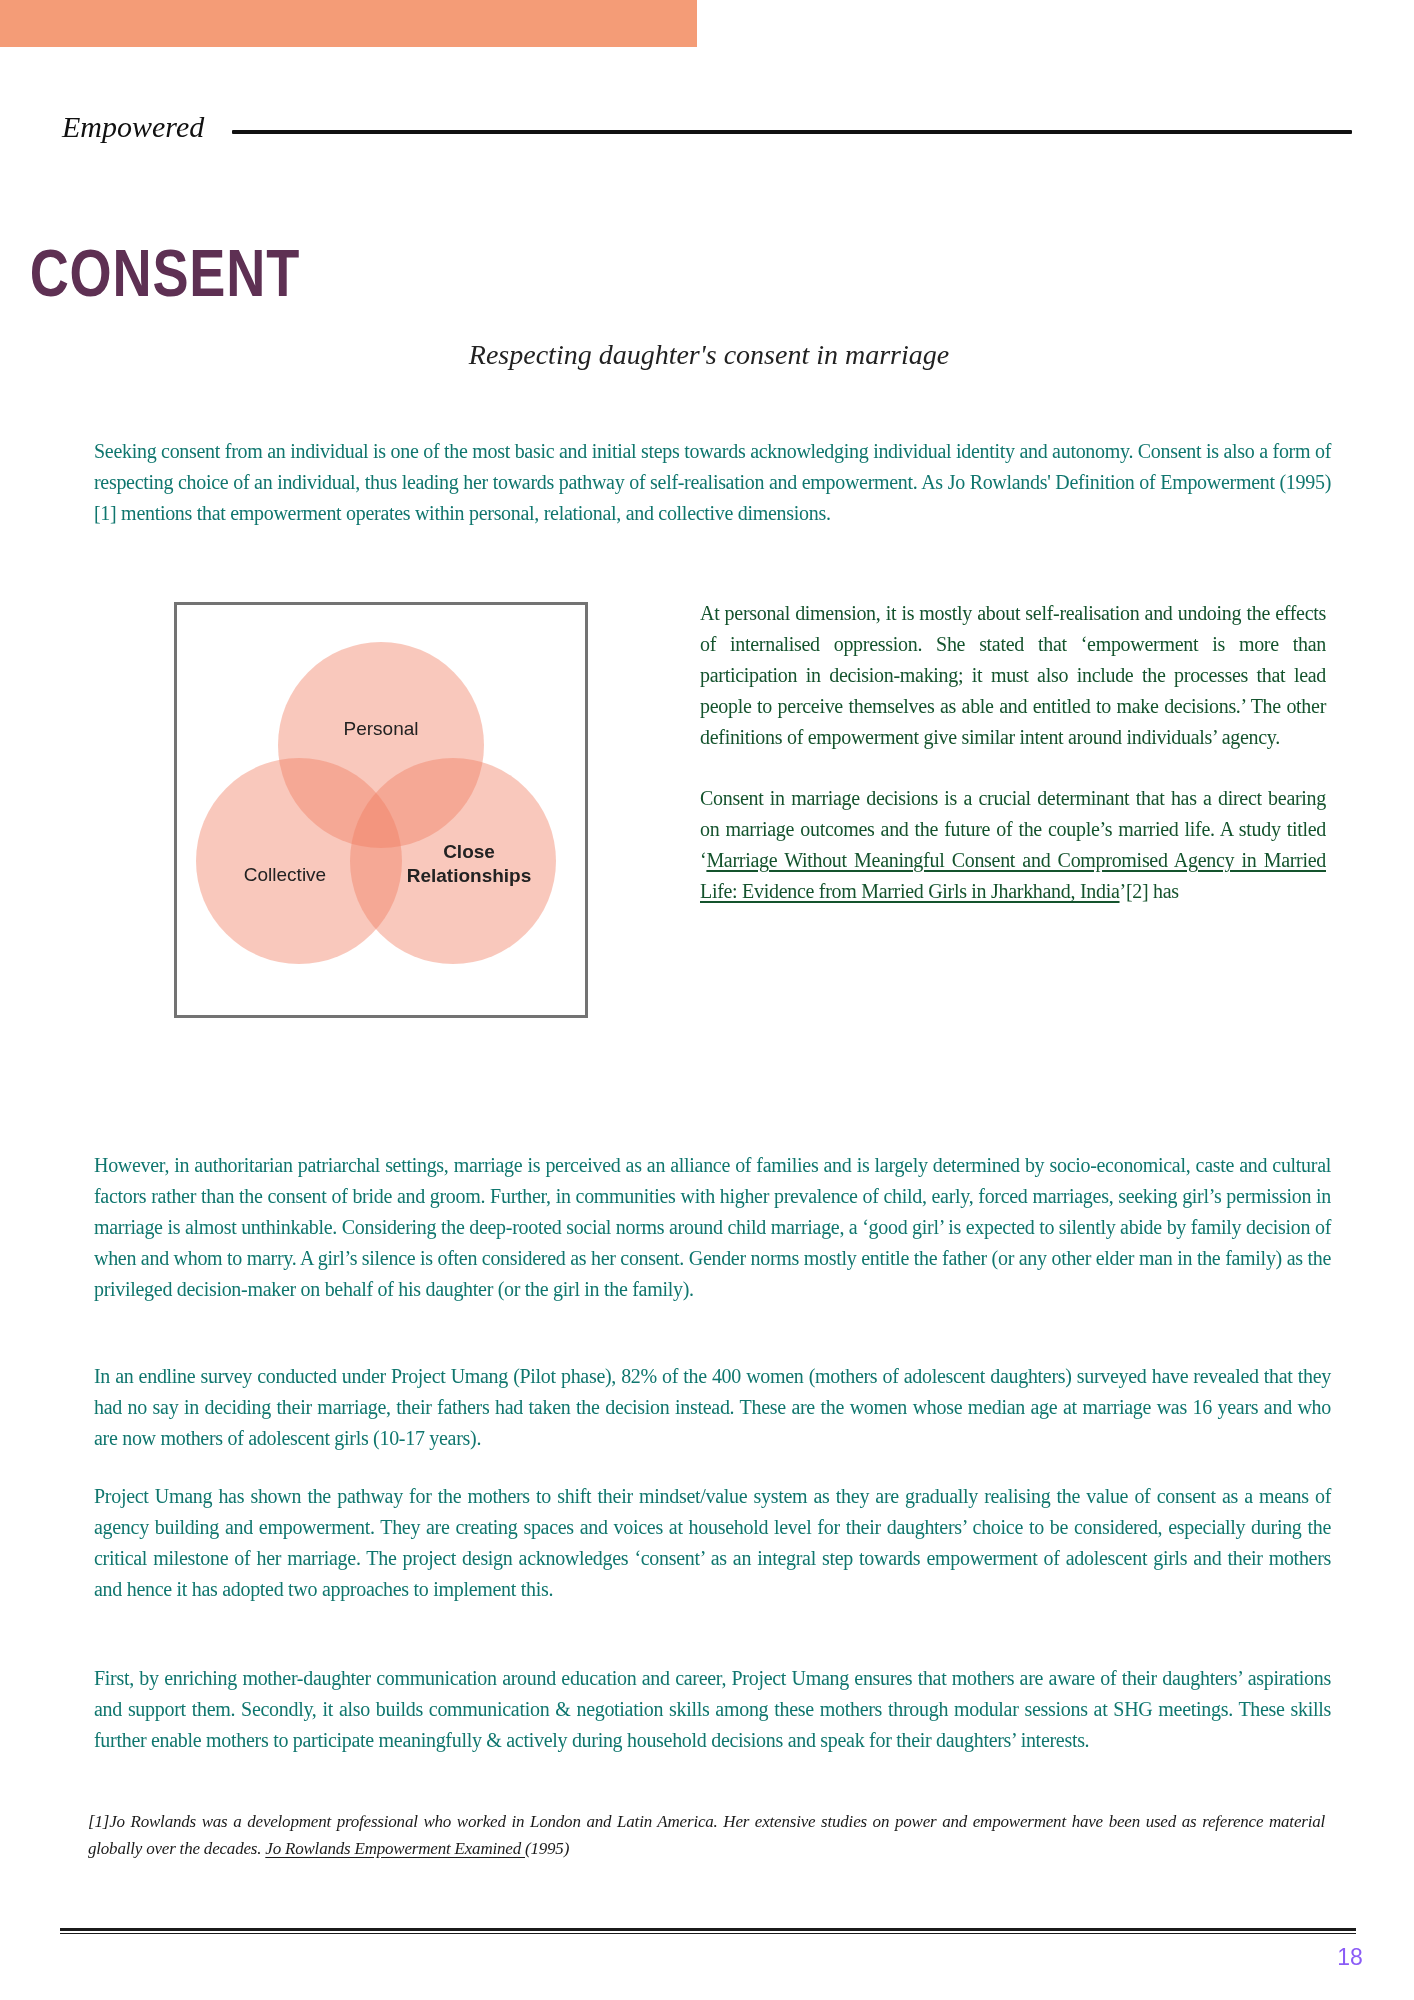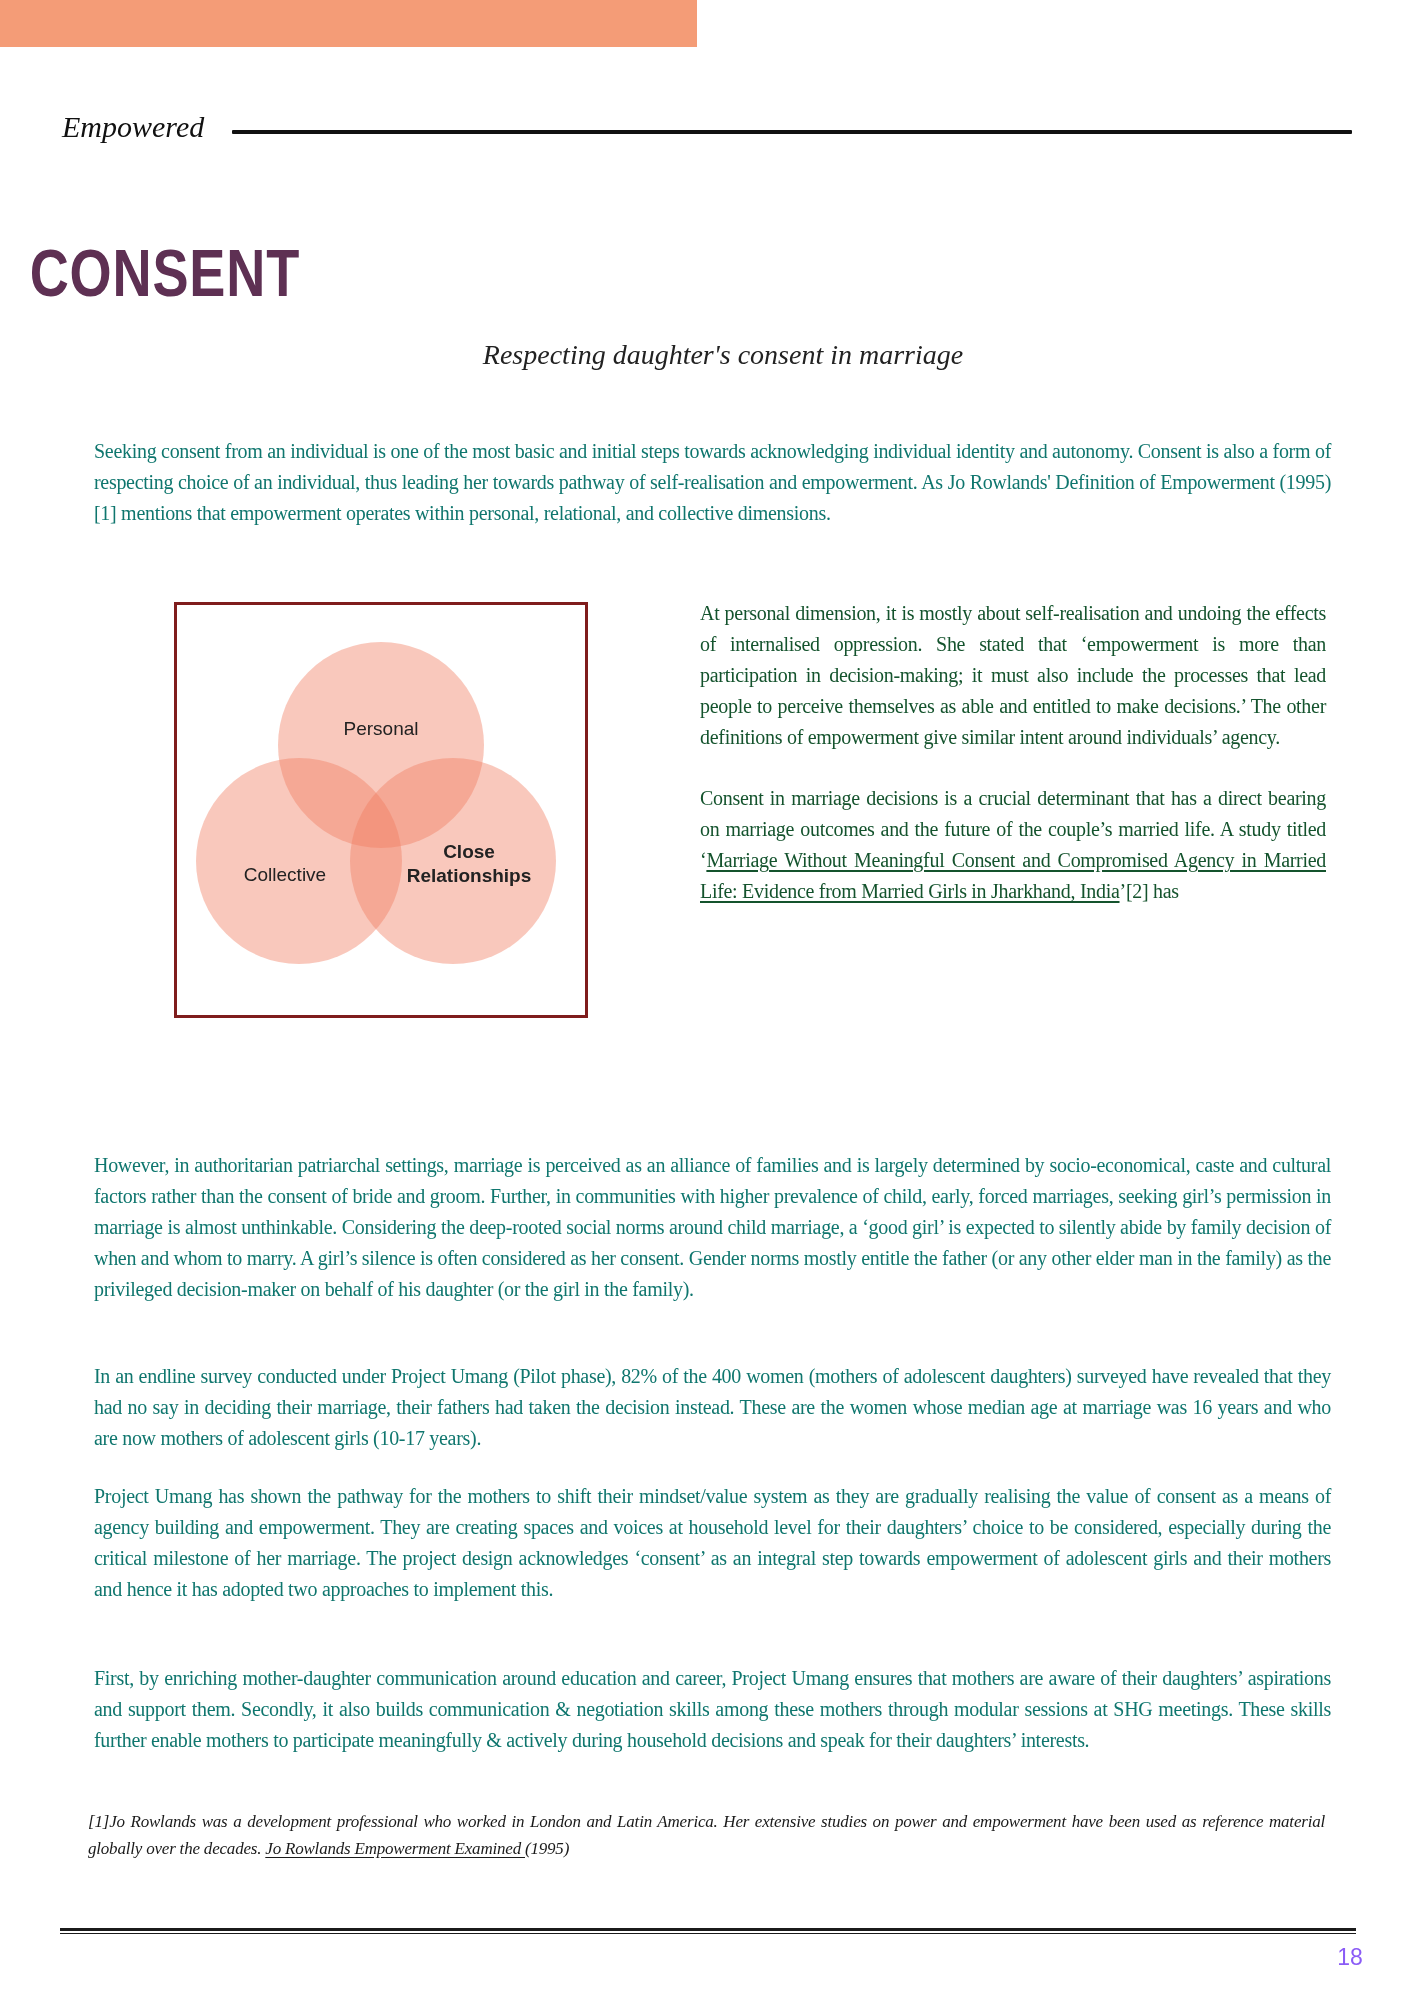--- a/index.html
+++ b/index.html
@@ -26,7 +26,7 @@
     transform:scaleX(0.82);transform-origin:center;
     color:#5E3053;
   }
-  .subtitle{position:absolute;left:16px;top:338px;width:1334px;text-align:center;
+  .subtitle{position:absolute;left:2px;top:338px;width:1334px;text-align:center;
     font-style:italic;font-size:28px;line-height:34px;color:#222;padding-left:40px;}
   
   .para{

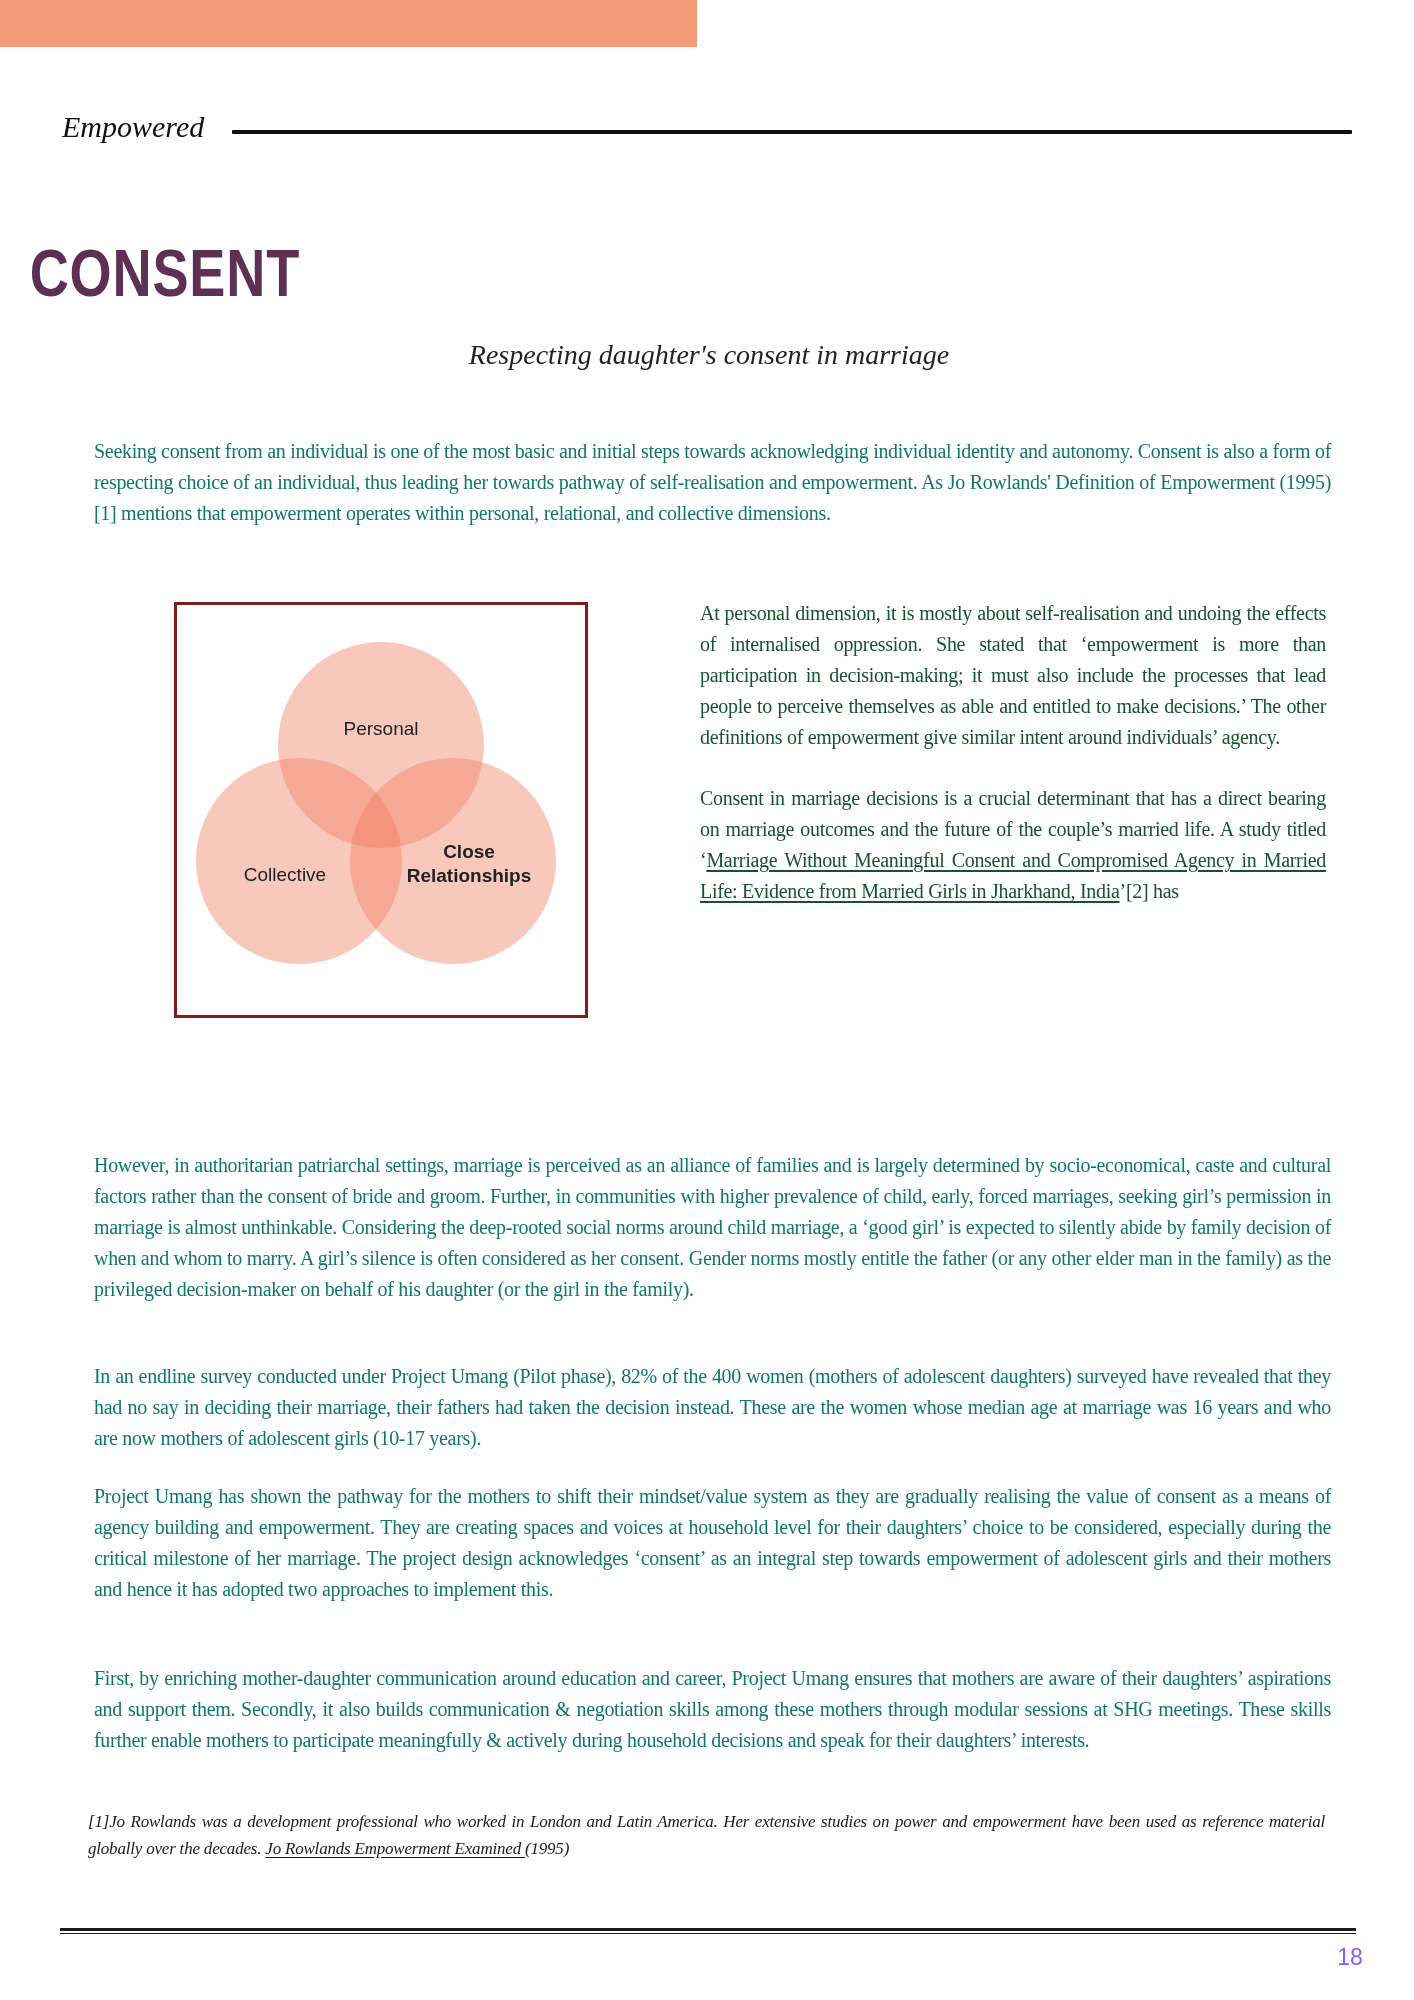--- a/index.html
+++ b/index.html
@@ -41,7 +41,7 @@
   .p-umang{top:1481px;}
   .p-first{top:1663px;}
   
-  .venn-box{position:absolute;left:174px;top:602px;width:408px;height:410px;border:3px solid #7f1d1d;background:#fff;}
+  .venn-box{position:absolute;left:174px;top:602px;width:408px;height:410px;border:3px solid #737373;background:#fff;}
   .venn-circle{position:absolute;width:206px;height:206px;border-radius:50%;}
   .vc-personal{left:101px;top:37px;}
   .vc-collective{left:19px;top:153px;}

